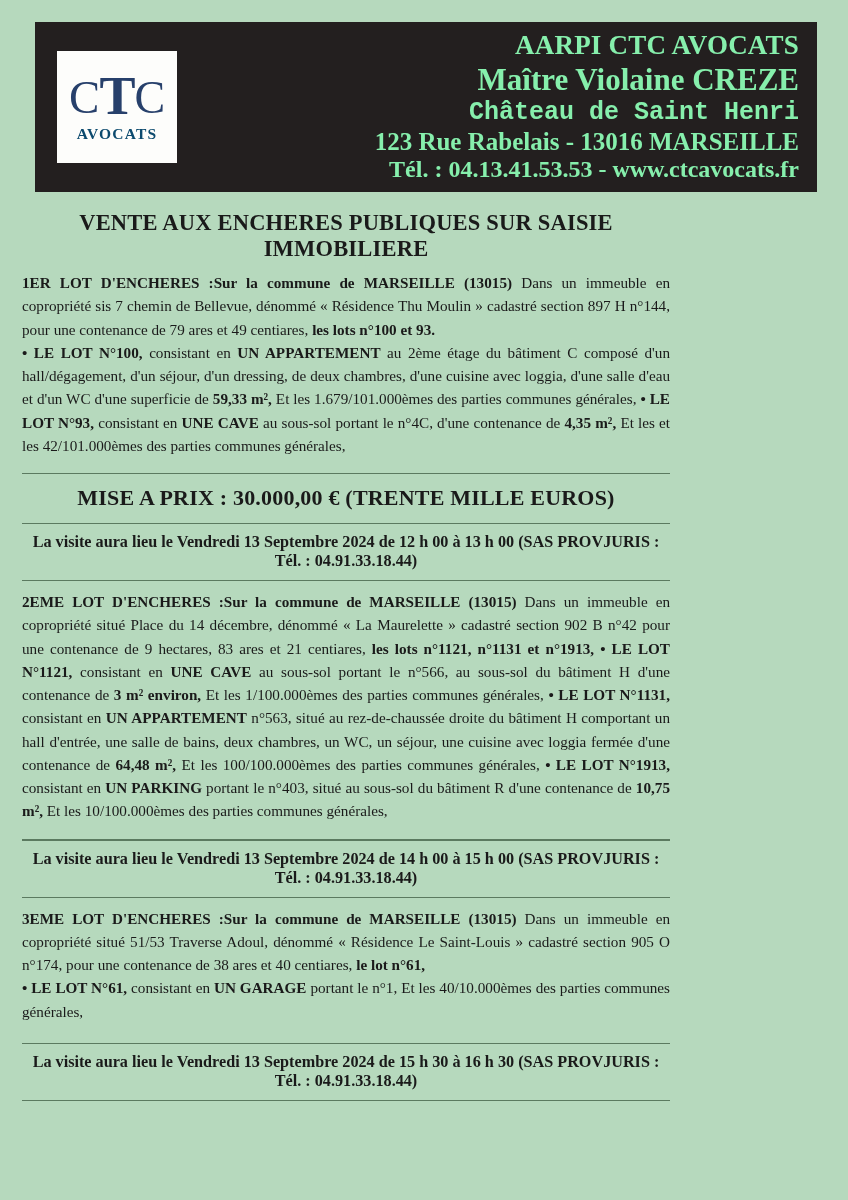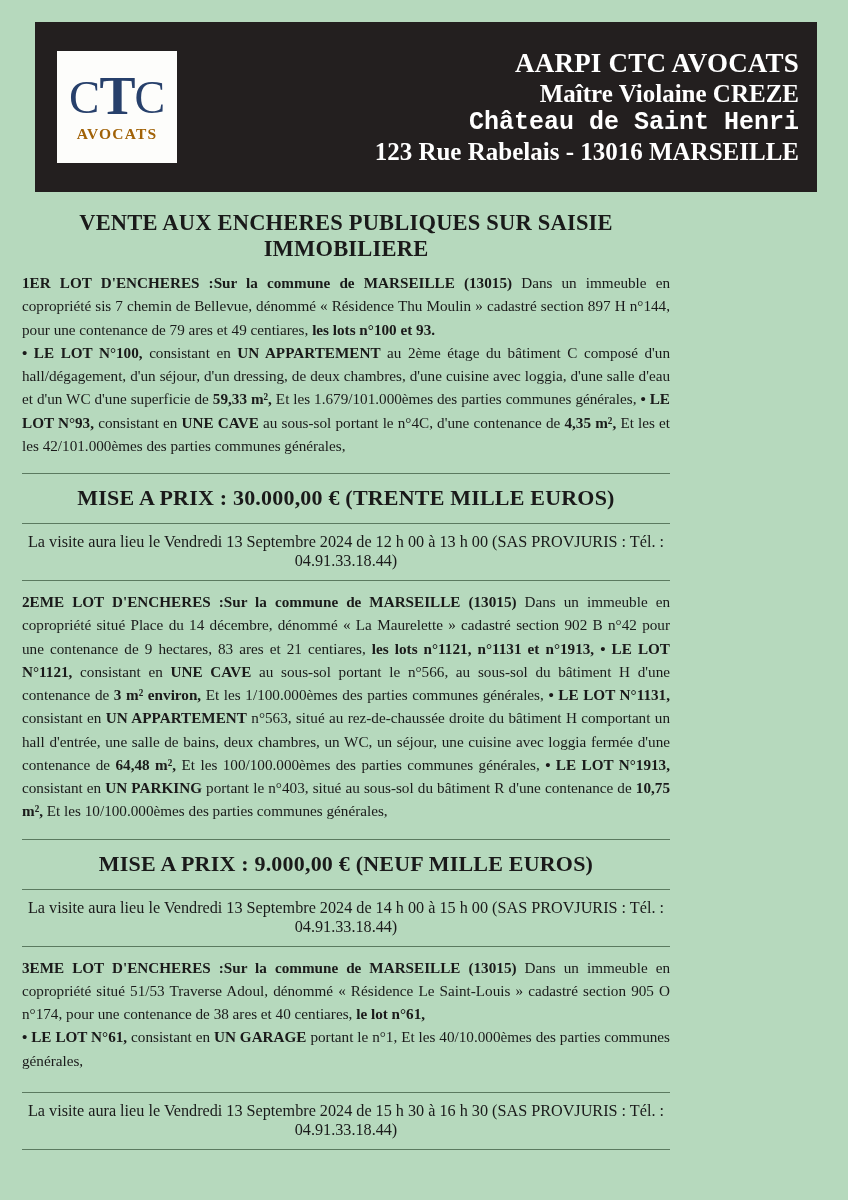--- a/index.html
+++ b/index.html
@@ -79,7 +79,7 @@
     flex: 1 1 auto;
     text-align: right;
     padding-right: 18px;
-    color: #ffffff;
+    color: #86efac;
   }
   .header-text .line {
     display: block;

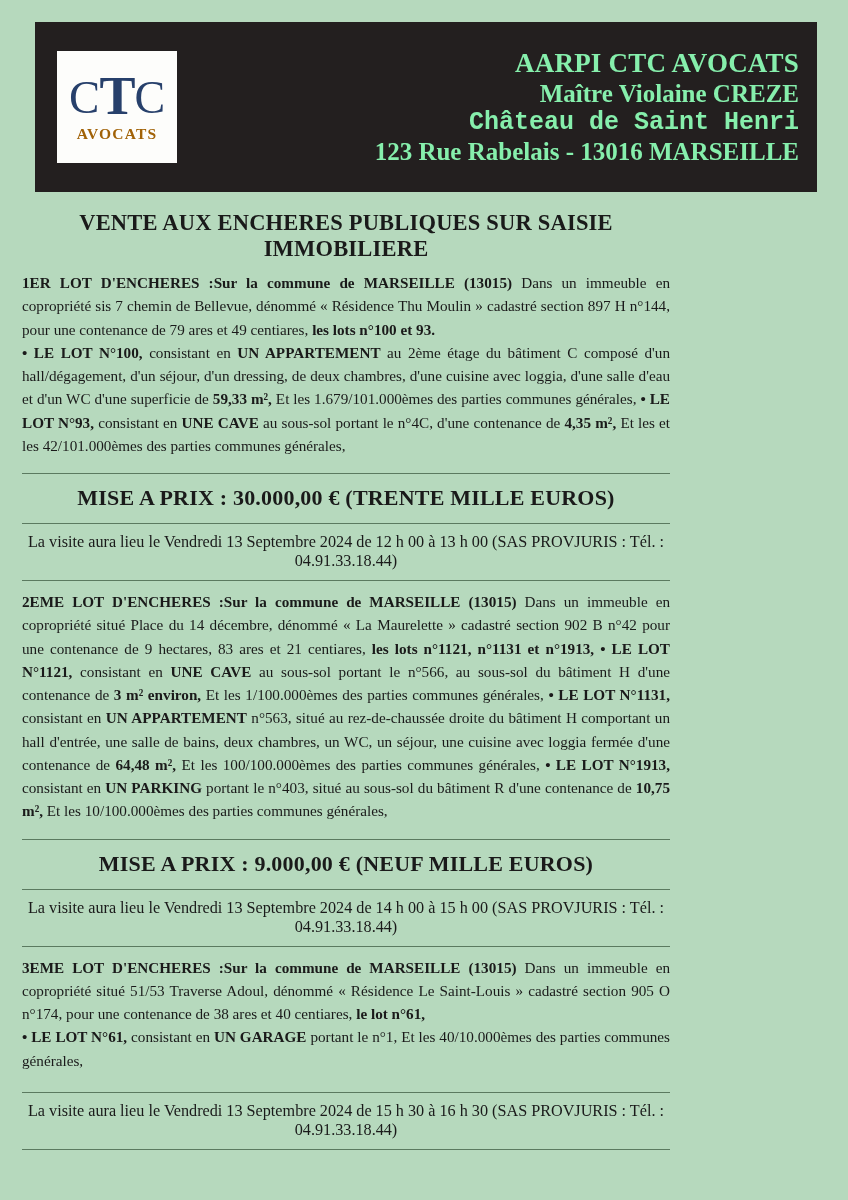--- a/index.html
+++ b/index.html
@@ -87,7 +87,7 @@
     font-weight: 700;
   }
   .hl1 { font-size: 27px; line-height: 1.16; letter-spacing: 0.2px; }
-  .hl2 { font-size: 25px; line-height: 1.16; }
+  .hl2 { font-size: 31px; line-height: 1.16; }
   .hl3 { font-size: 25px; line-height: 1.16; font-family: Liberation Mono, monospace; }
   .hl4 { font-size: 25px; line-height: 1.16; }
   .hl5 { font-size: 24px; line-height: 1.16; }

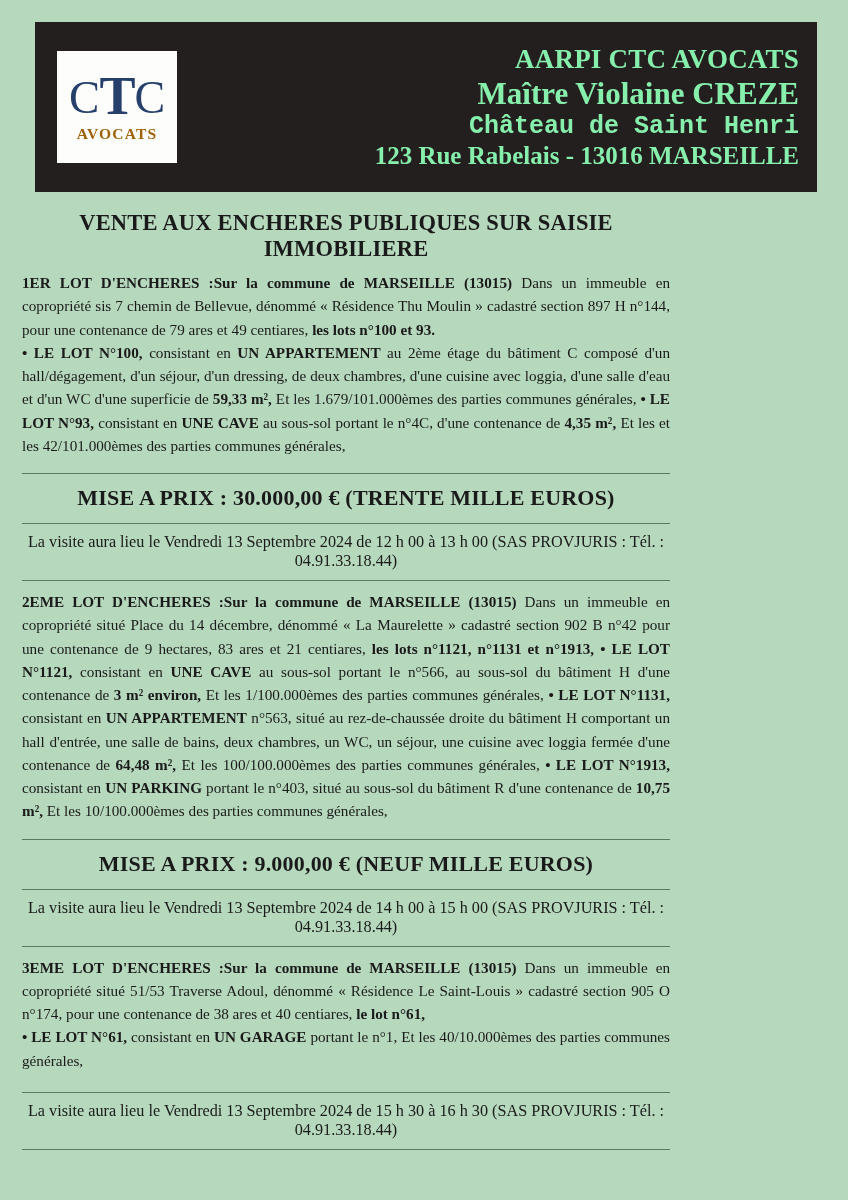--- a/index.html
+++ b/index.html
@@ -68,7 +68,7 @@
   }
   .logo-sub {
     font-family: "Liberation Serif", "DejaVu Serif", serif;
-    color: #a16207;
+    color: #0c4a6e;
     font-size: 15.5px;
     font-weight: 700;
     letter-spacing: 1.2px;

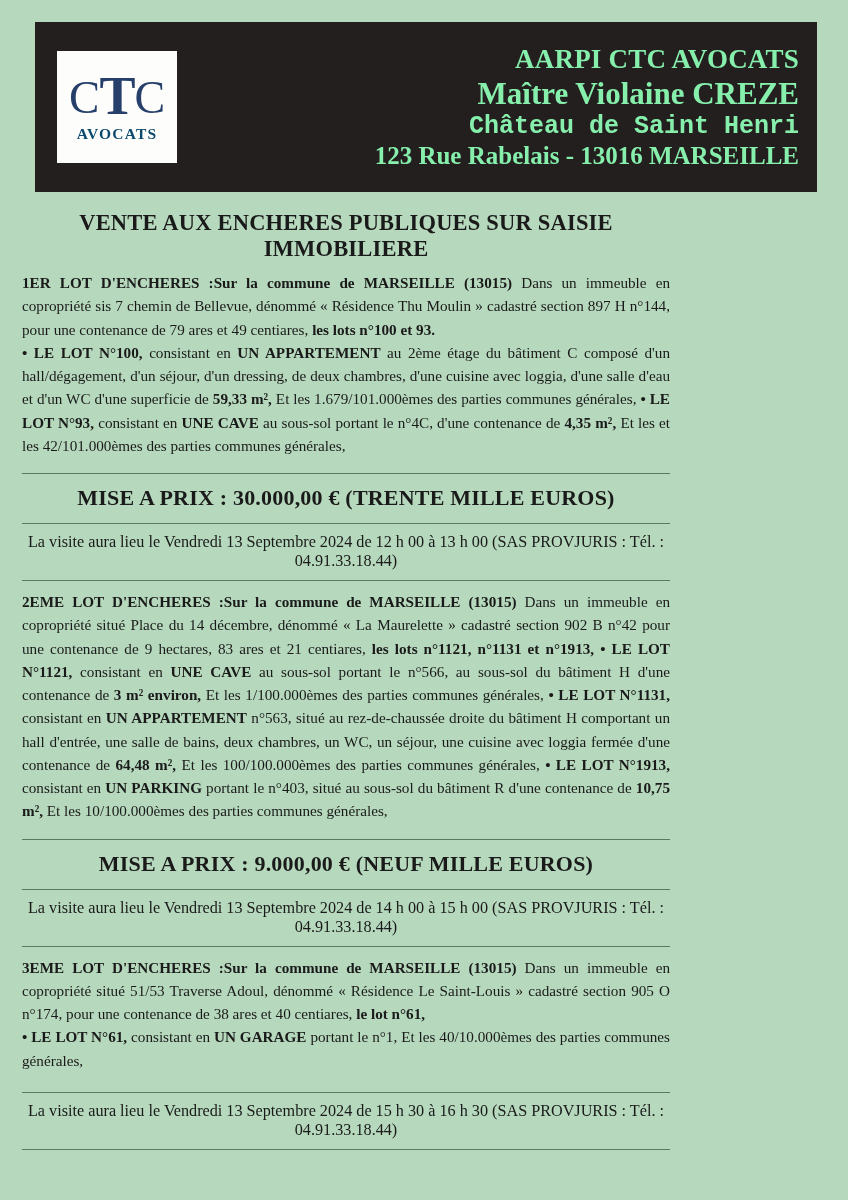--- a/index.html
+++ b/index.html
@@ -161,6 +161,7 @@
       <span class="line hl2">Maître Violaine CREZE</span>
       <span class="line hl3">Château de Saint Henri</span>
       <span class="line hl4">123 Rue Rabelais  - 13016 MARSEILLE</span>
+      <span class="line hl5">Tél. : 04.13.41.53.53 - www.ctcavocats.fr</span>
     </div>
 
   </div>

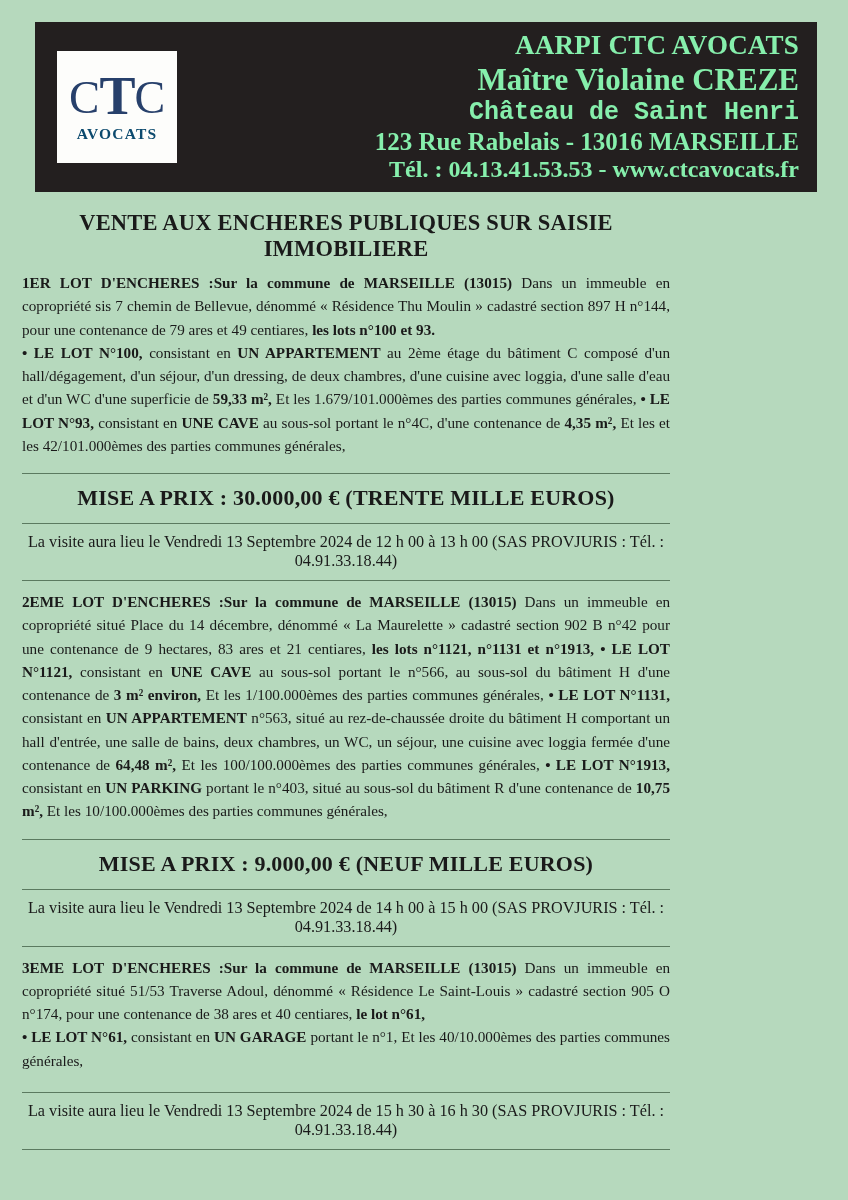--- a/index.html
+++ b/index.html
@@ -132,7 +132,7 @@
   .visite {
     text-align: center;
     font-size: 16.2px;
-    font-weight: 400;
+    font-weight: 700;
     padding: 9px 24px 9px 24px;
   }
 

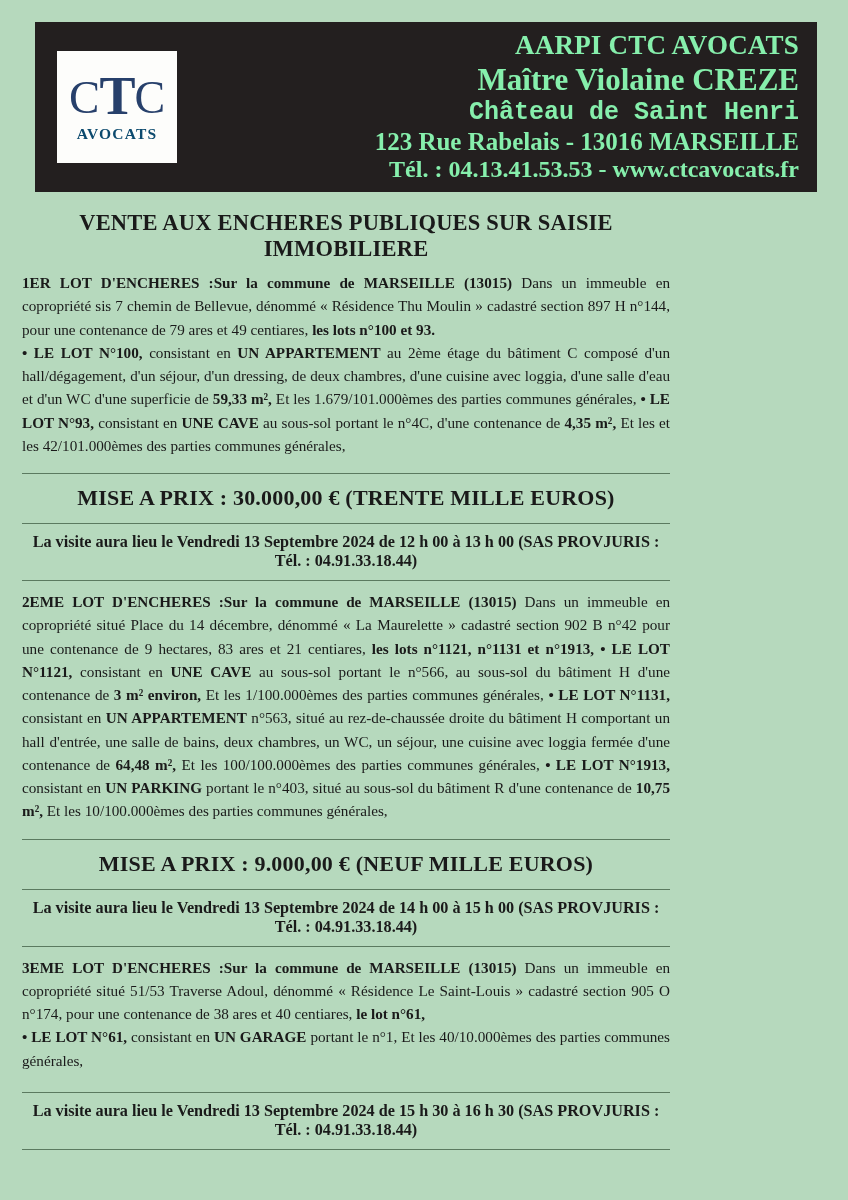--- a/index.html
+++ b/index.html
@@ -189,7 +189,6 @@
 
     <div class="spacer-md"></div>
     <div class="rule"></div>
-    <div class="price">MISE A PRIX : 9.000,00 € (NEUF MILLE EUROS)</div>
     <div class="rule"></div>
     <div class="visite">La visite aura lieu le Vendredi 13 Septembre 2024 de 14 h 00 à 15 h 00 (SAS PROVJURIS : Tél. : 04.91.33.18.44)</div>
     <div class="rule"></div>

